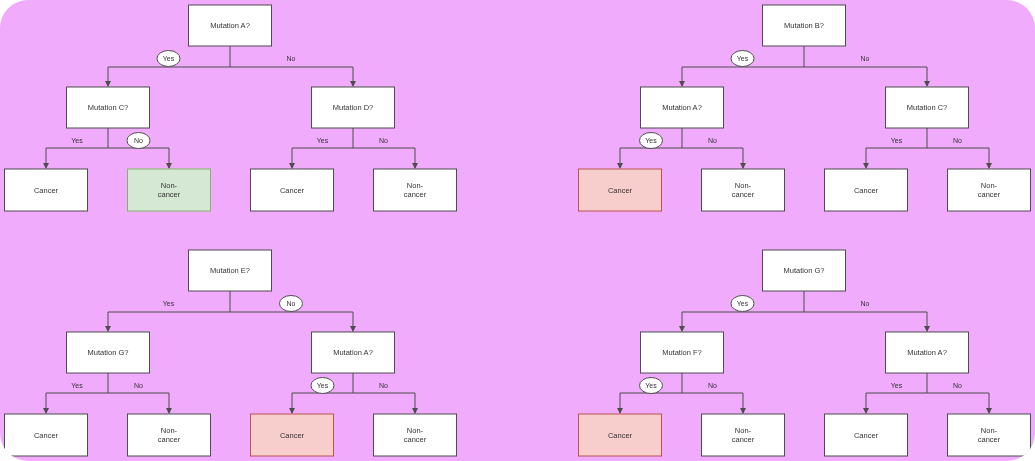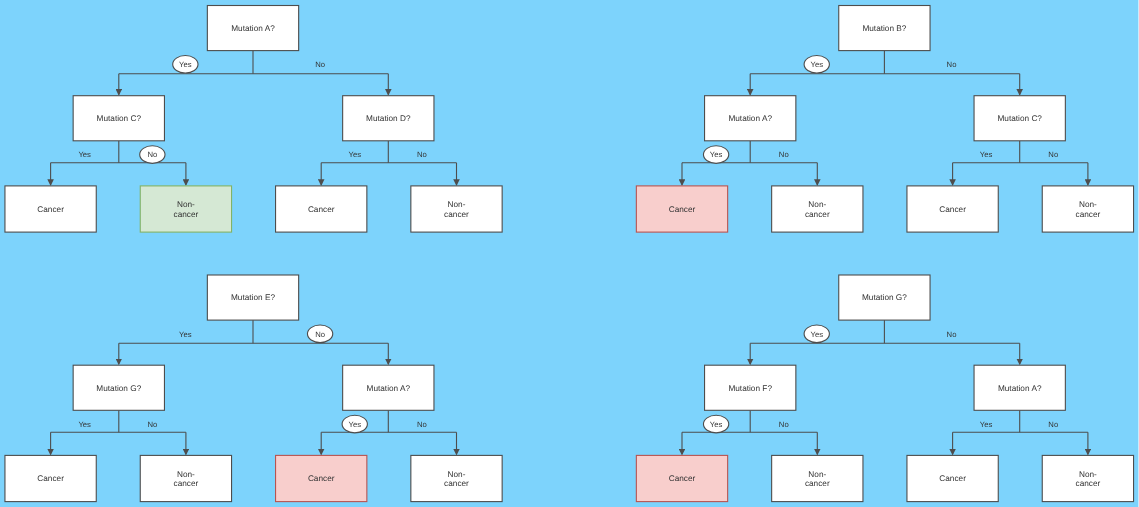--- a/index.html
+++ b/index.html
@@ -4,8 +4,8 @@
 <style>
   html, body { margin: 0; padding: 0; background: #ffffff; }
   .canvas {
-    width: 1035px; height: 461px; background: #7dd3fc;
-    overflow: hidden; position: relative;
+    width: 1035px; height: 461px; background: #f0abfc;
+    overflow: hidden; position: relative; border-radius: 28px;
   }
   svg { display: block; font-family: "Liberation Sans", sans-serif; }
   svg text { fill: #333333; }

